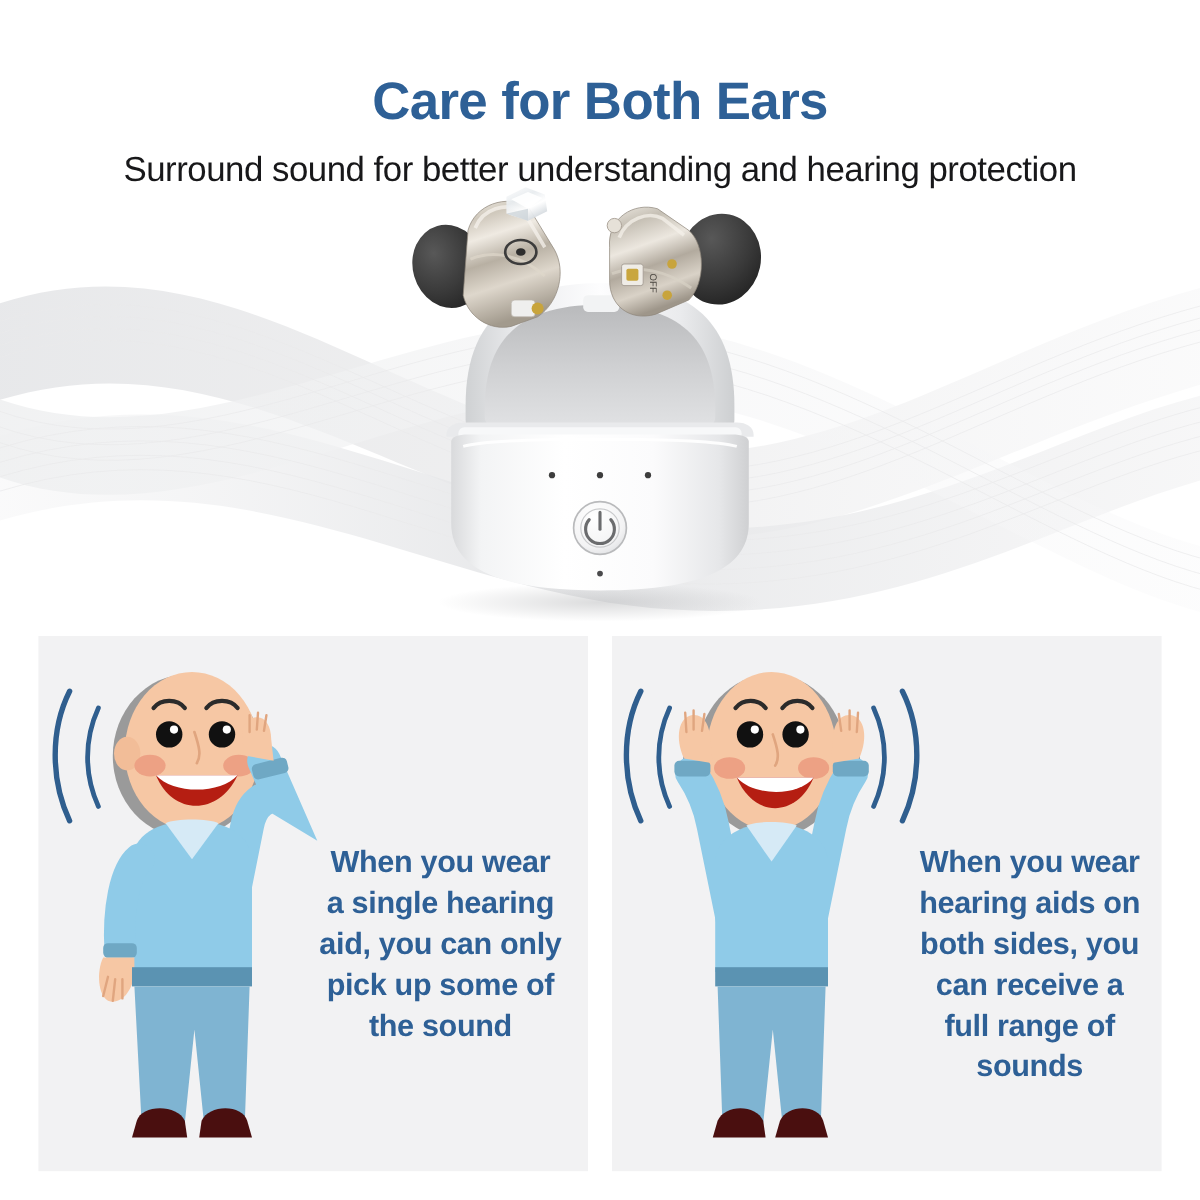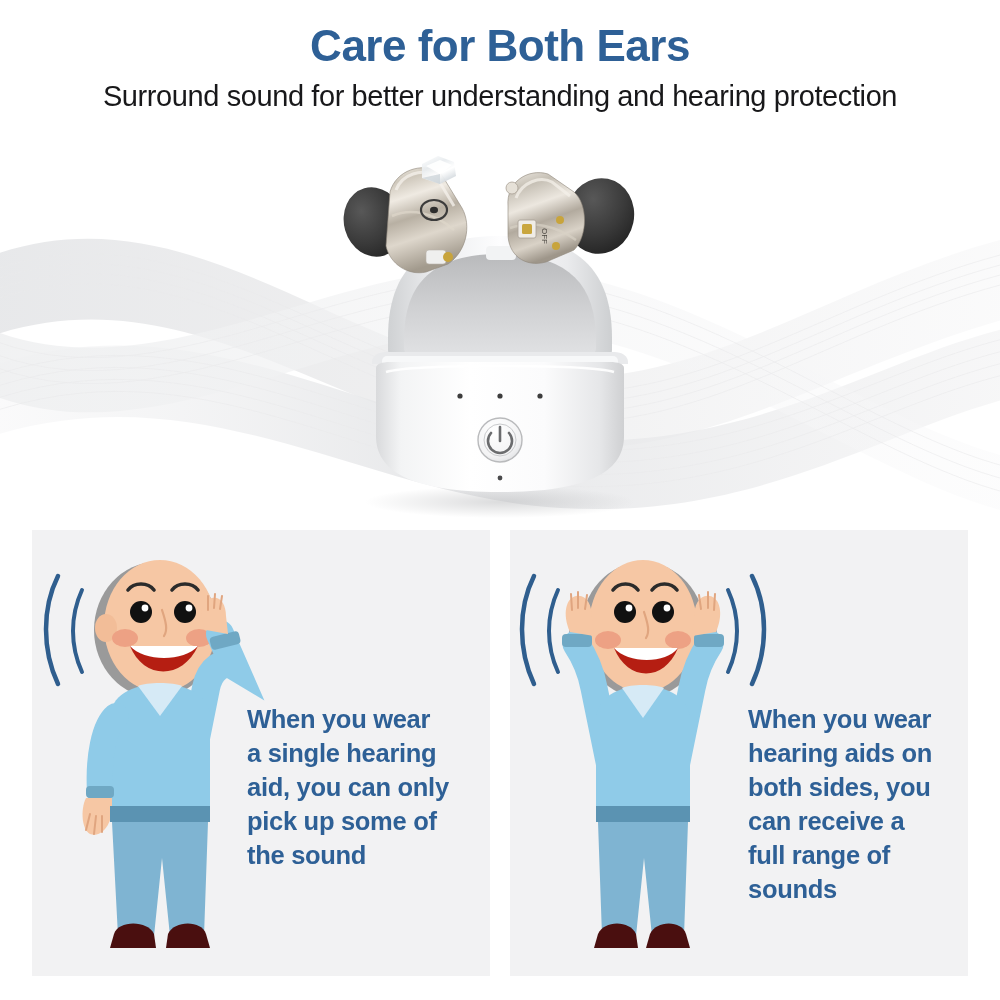--- a/index.html
+++ b/index.html
@@ -42,8 +42,8 @@
     text-align: center;
   }
   #page-title {
-    margin: 0;
-    padding-top: 24px;
+    margin: 7px;
+    padding-top: 56px;
     font-family: "Liberation Sans", sans-serif;
     font-size: 44px;
     font-weight: bold;

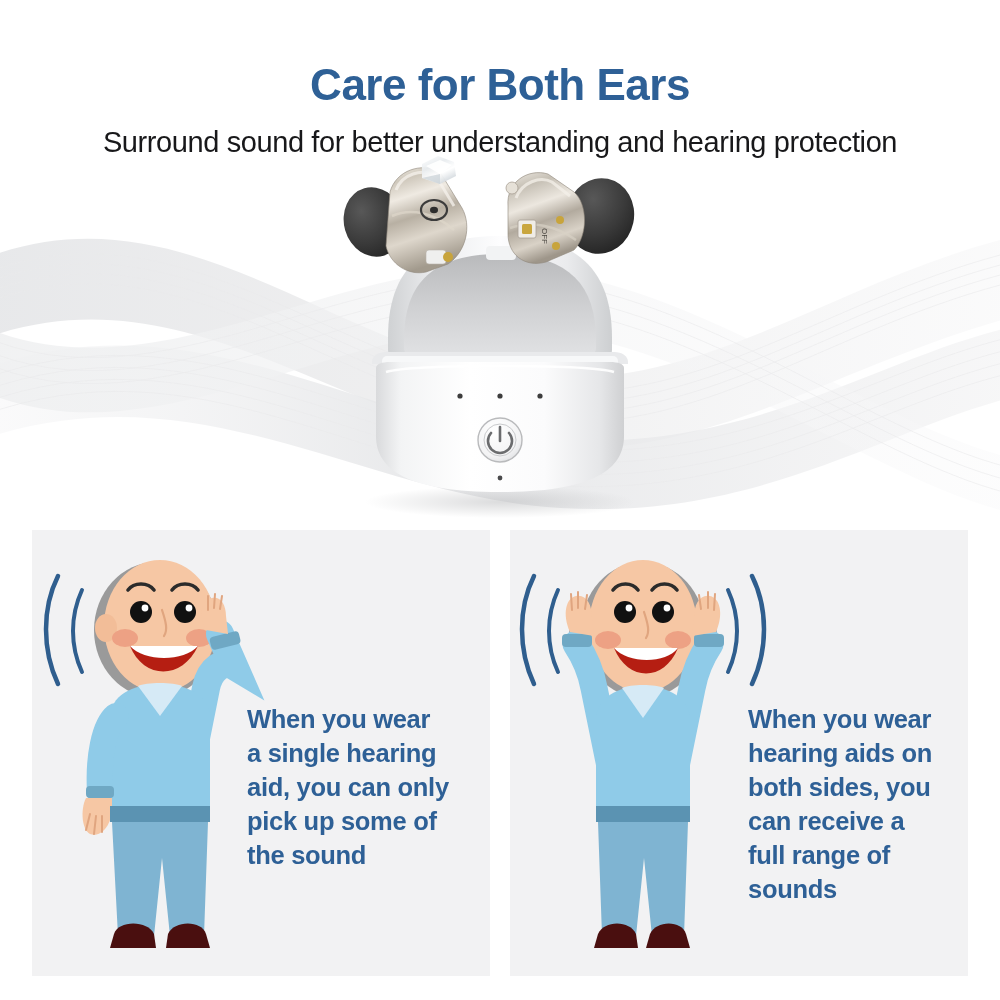--- a/index.html
+++ b/index.html
@@ -80,6 +80,7 @@
     width: 1000px;
     height: 446px;
     z-index: 4;
+    text-align: center;
   }
   .panel {
     position: absolute;

